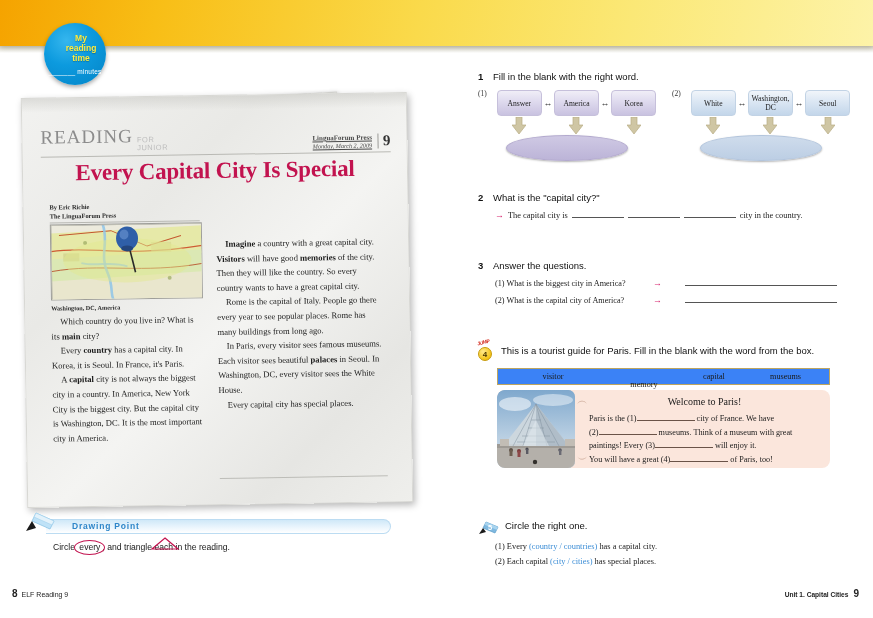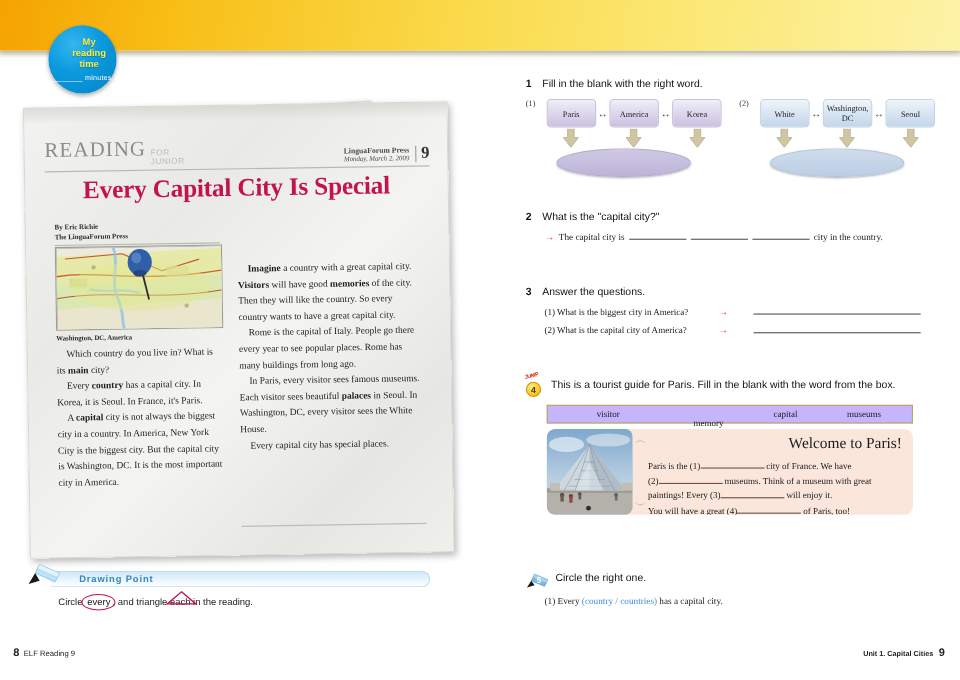--- a/index.html
+++ b/index.html
@@ -517,7 +517,7 @@
         <div class="flow-grp grp-purple">
           <span class="flow-idx">(1)</span>
           <div class="flow-boxes">
-            <div class="fbox">Paris</div>
+            <div class="fbox">Answer</div>
             <div class="fgap">↔</div>
             <div class="fbox">America</div>
             <div class="fgap">↔</div>

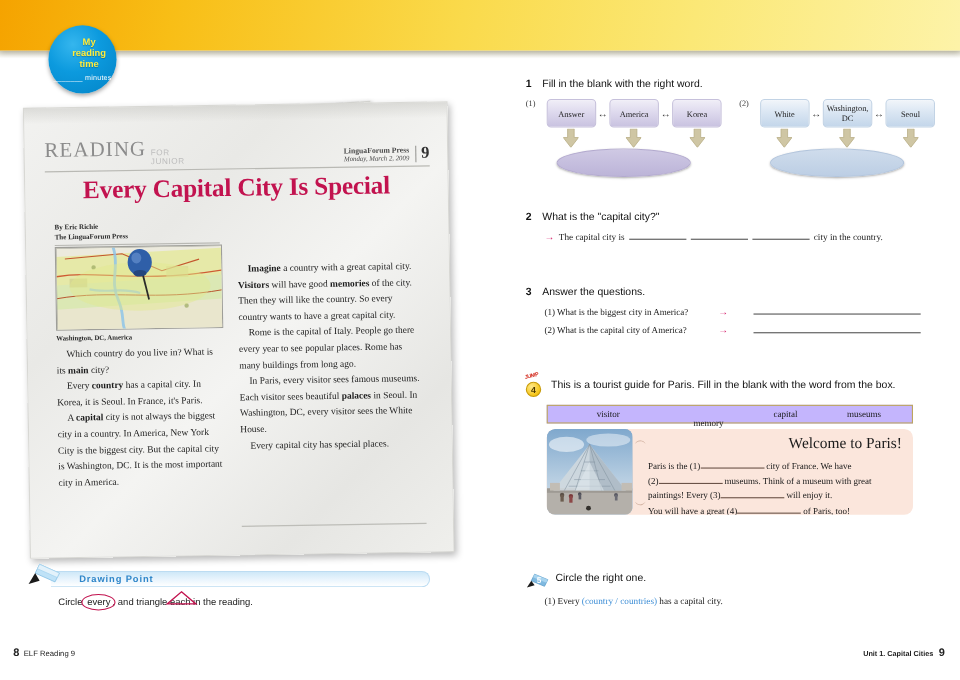--- a/index.html
+++ b/index.html
@@ -111,6 +111,7 @@
     text-align: right;
     font-family: "Liberation Serif", serif;
     color: #4a4a4a;
+    text-decoration: underline;
   }
   .mast-press .p1 { font-size: 7px; font-weight: bold; display: block; }
   .mast-press .p2 { font-size: 6.2px; font-style: italic; display: block; }

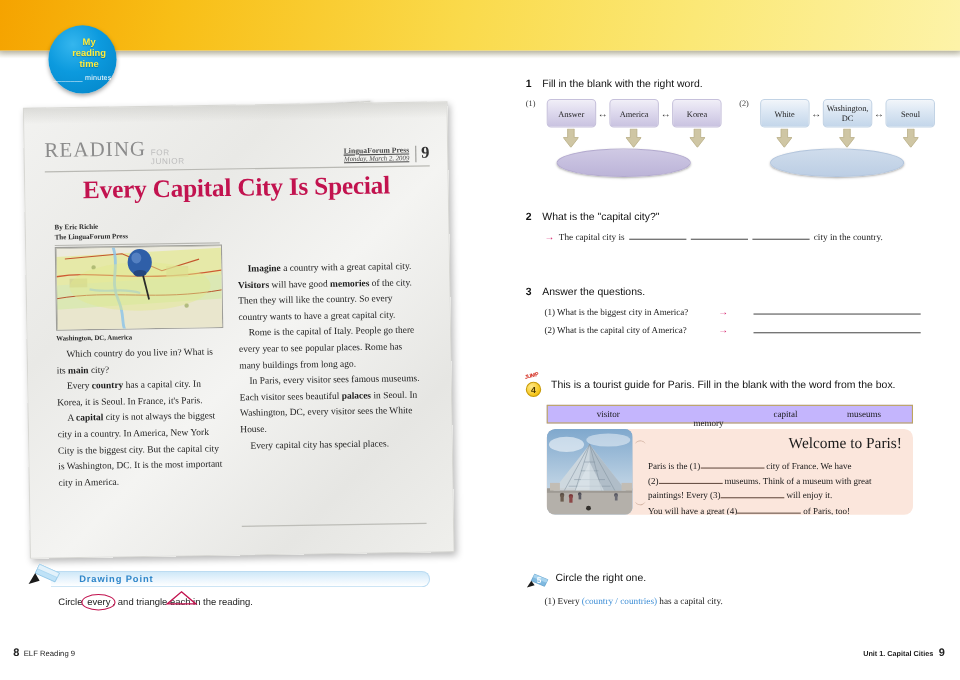--- a/index.html
+++ b/index.html
@@ -327,7 +327,7 @@
     width: 333px; height: 17px;
     border: 1.2px solid #bda55f;
     display: flex; align-items: center;
-    background: #c4b5fd;
+    background: #3b82f6;
   }
   .wordbox span {
     font-family: "Liberation Serif", serif;

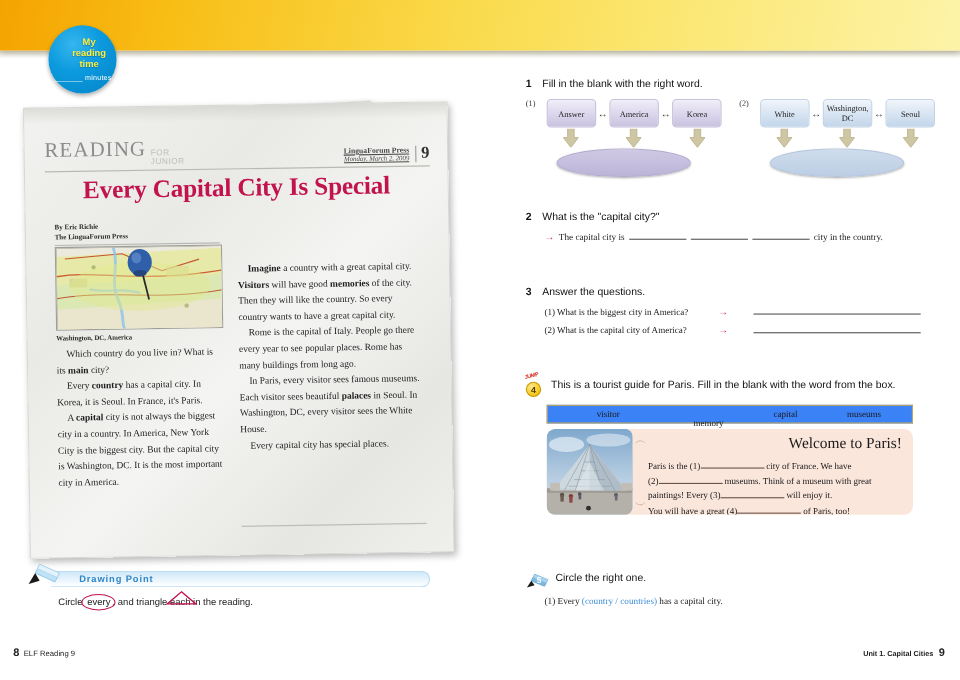--- a/index.html
+++ b/index.html
@@ -356,9 +356,9 @@
   }
   .guide-body { flex: 1; position: relative; padding: 6px 10px 0 14px; }
   .guide-title {
-    text-align: right;
-    font-family: "Liberation Serif", serif;
-    font-size: 14px; color: #1a1a1a;
+    text-align: center;
+    font-family: "Liberation Serif", serif;
+    font-size: 10px; color: #1a1a1a;
     margin-bottom: 5px;
   }
   .guide-line {

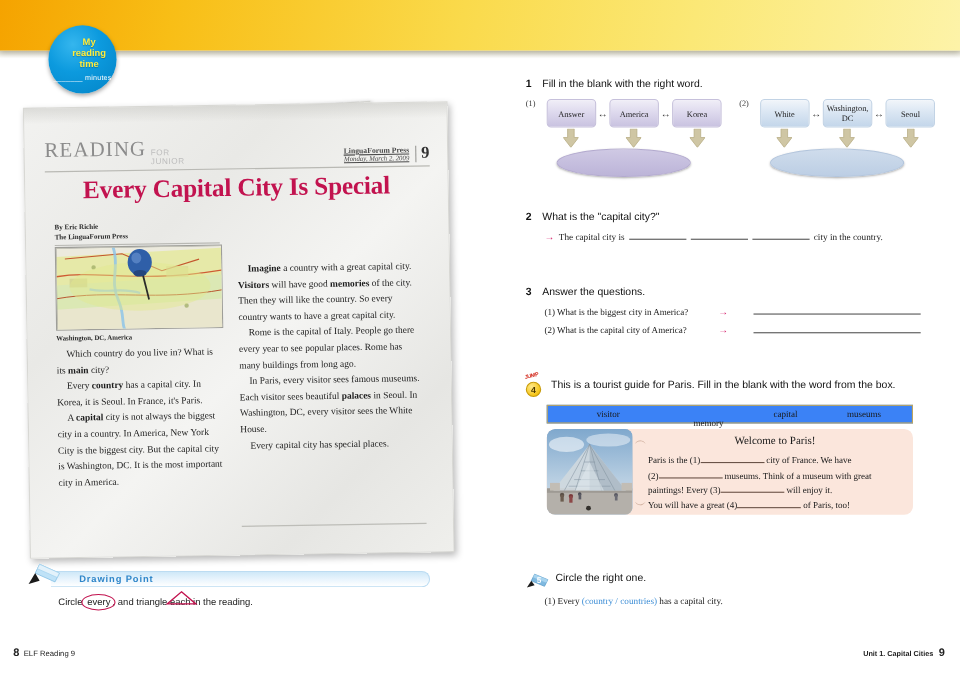--- a/index.html
+++ b/index.html
@@ -698,6 +698,9 @@
       <div class="ex5-item">
         <span>(1) Every </span><span class="choice">(country / countries)</span><span> has a capital city.</span>
       </div>
+      <div class="ex5-item">
+        <span>(2) Each capital </span><span class="choice">(city / cities)</span><span> has special places.</span>
+      </div>
     </div>
 
   </div>

